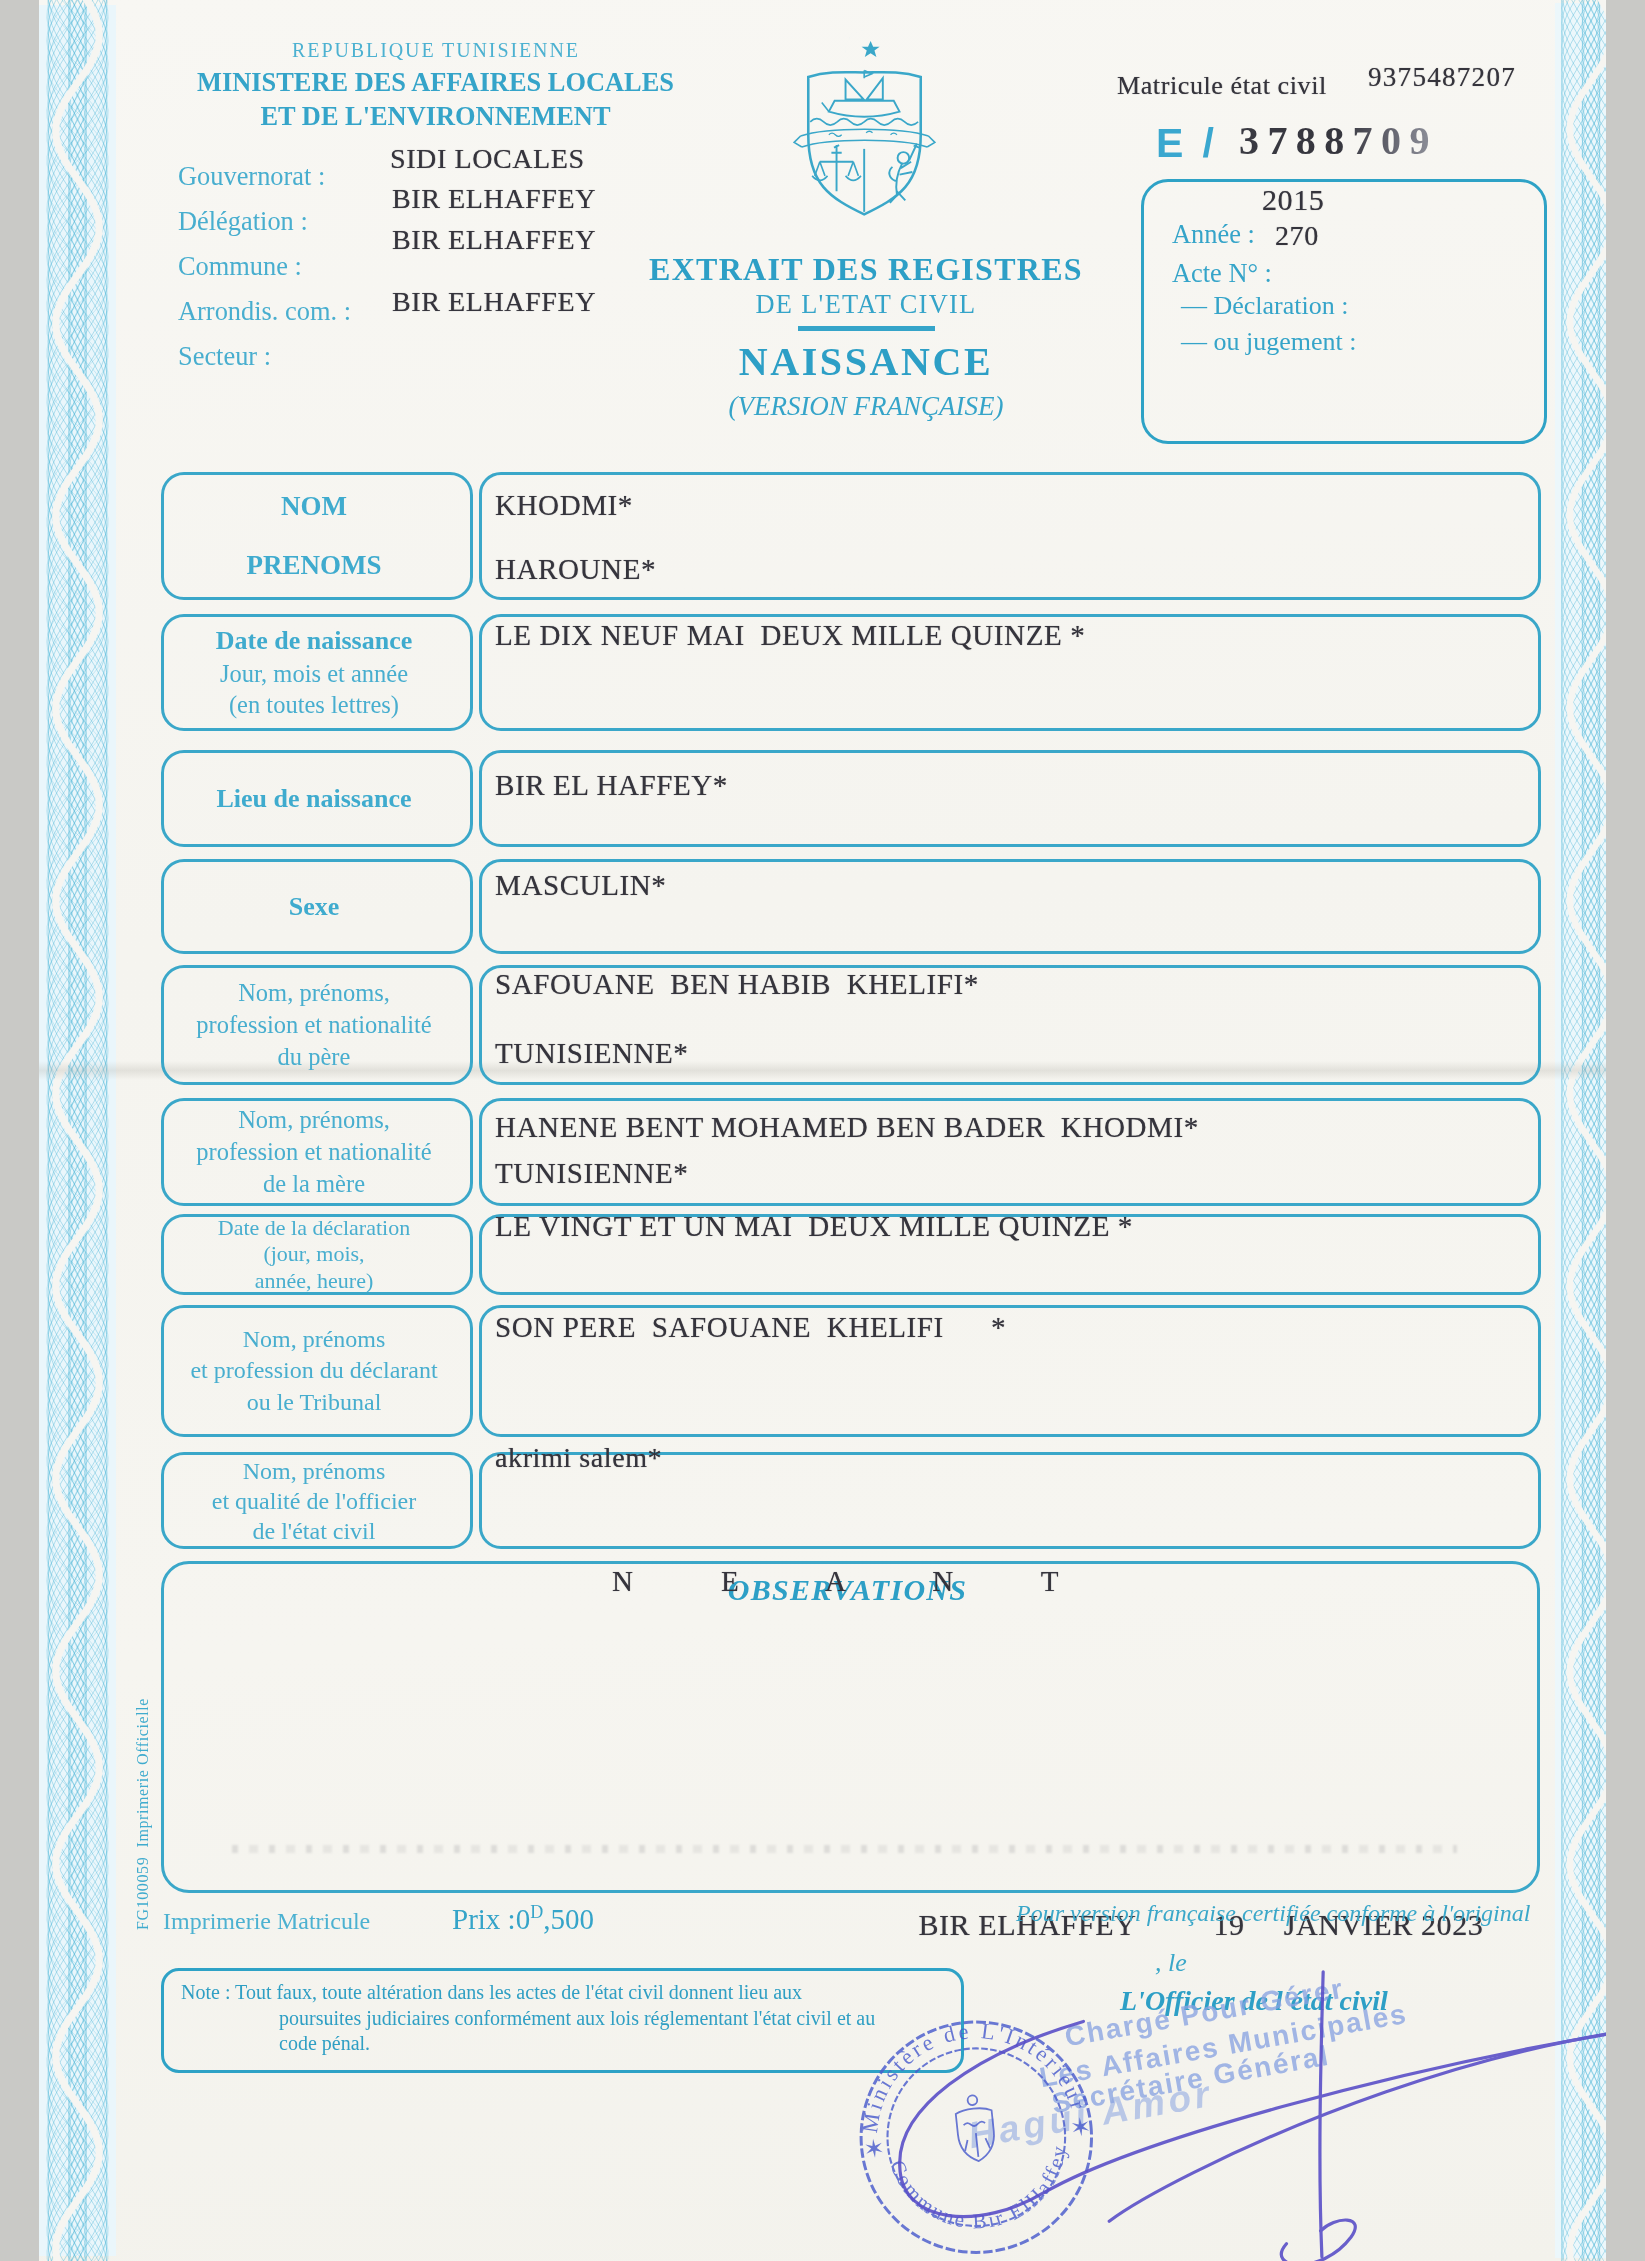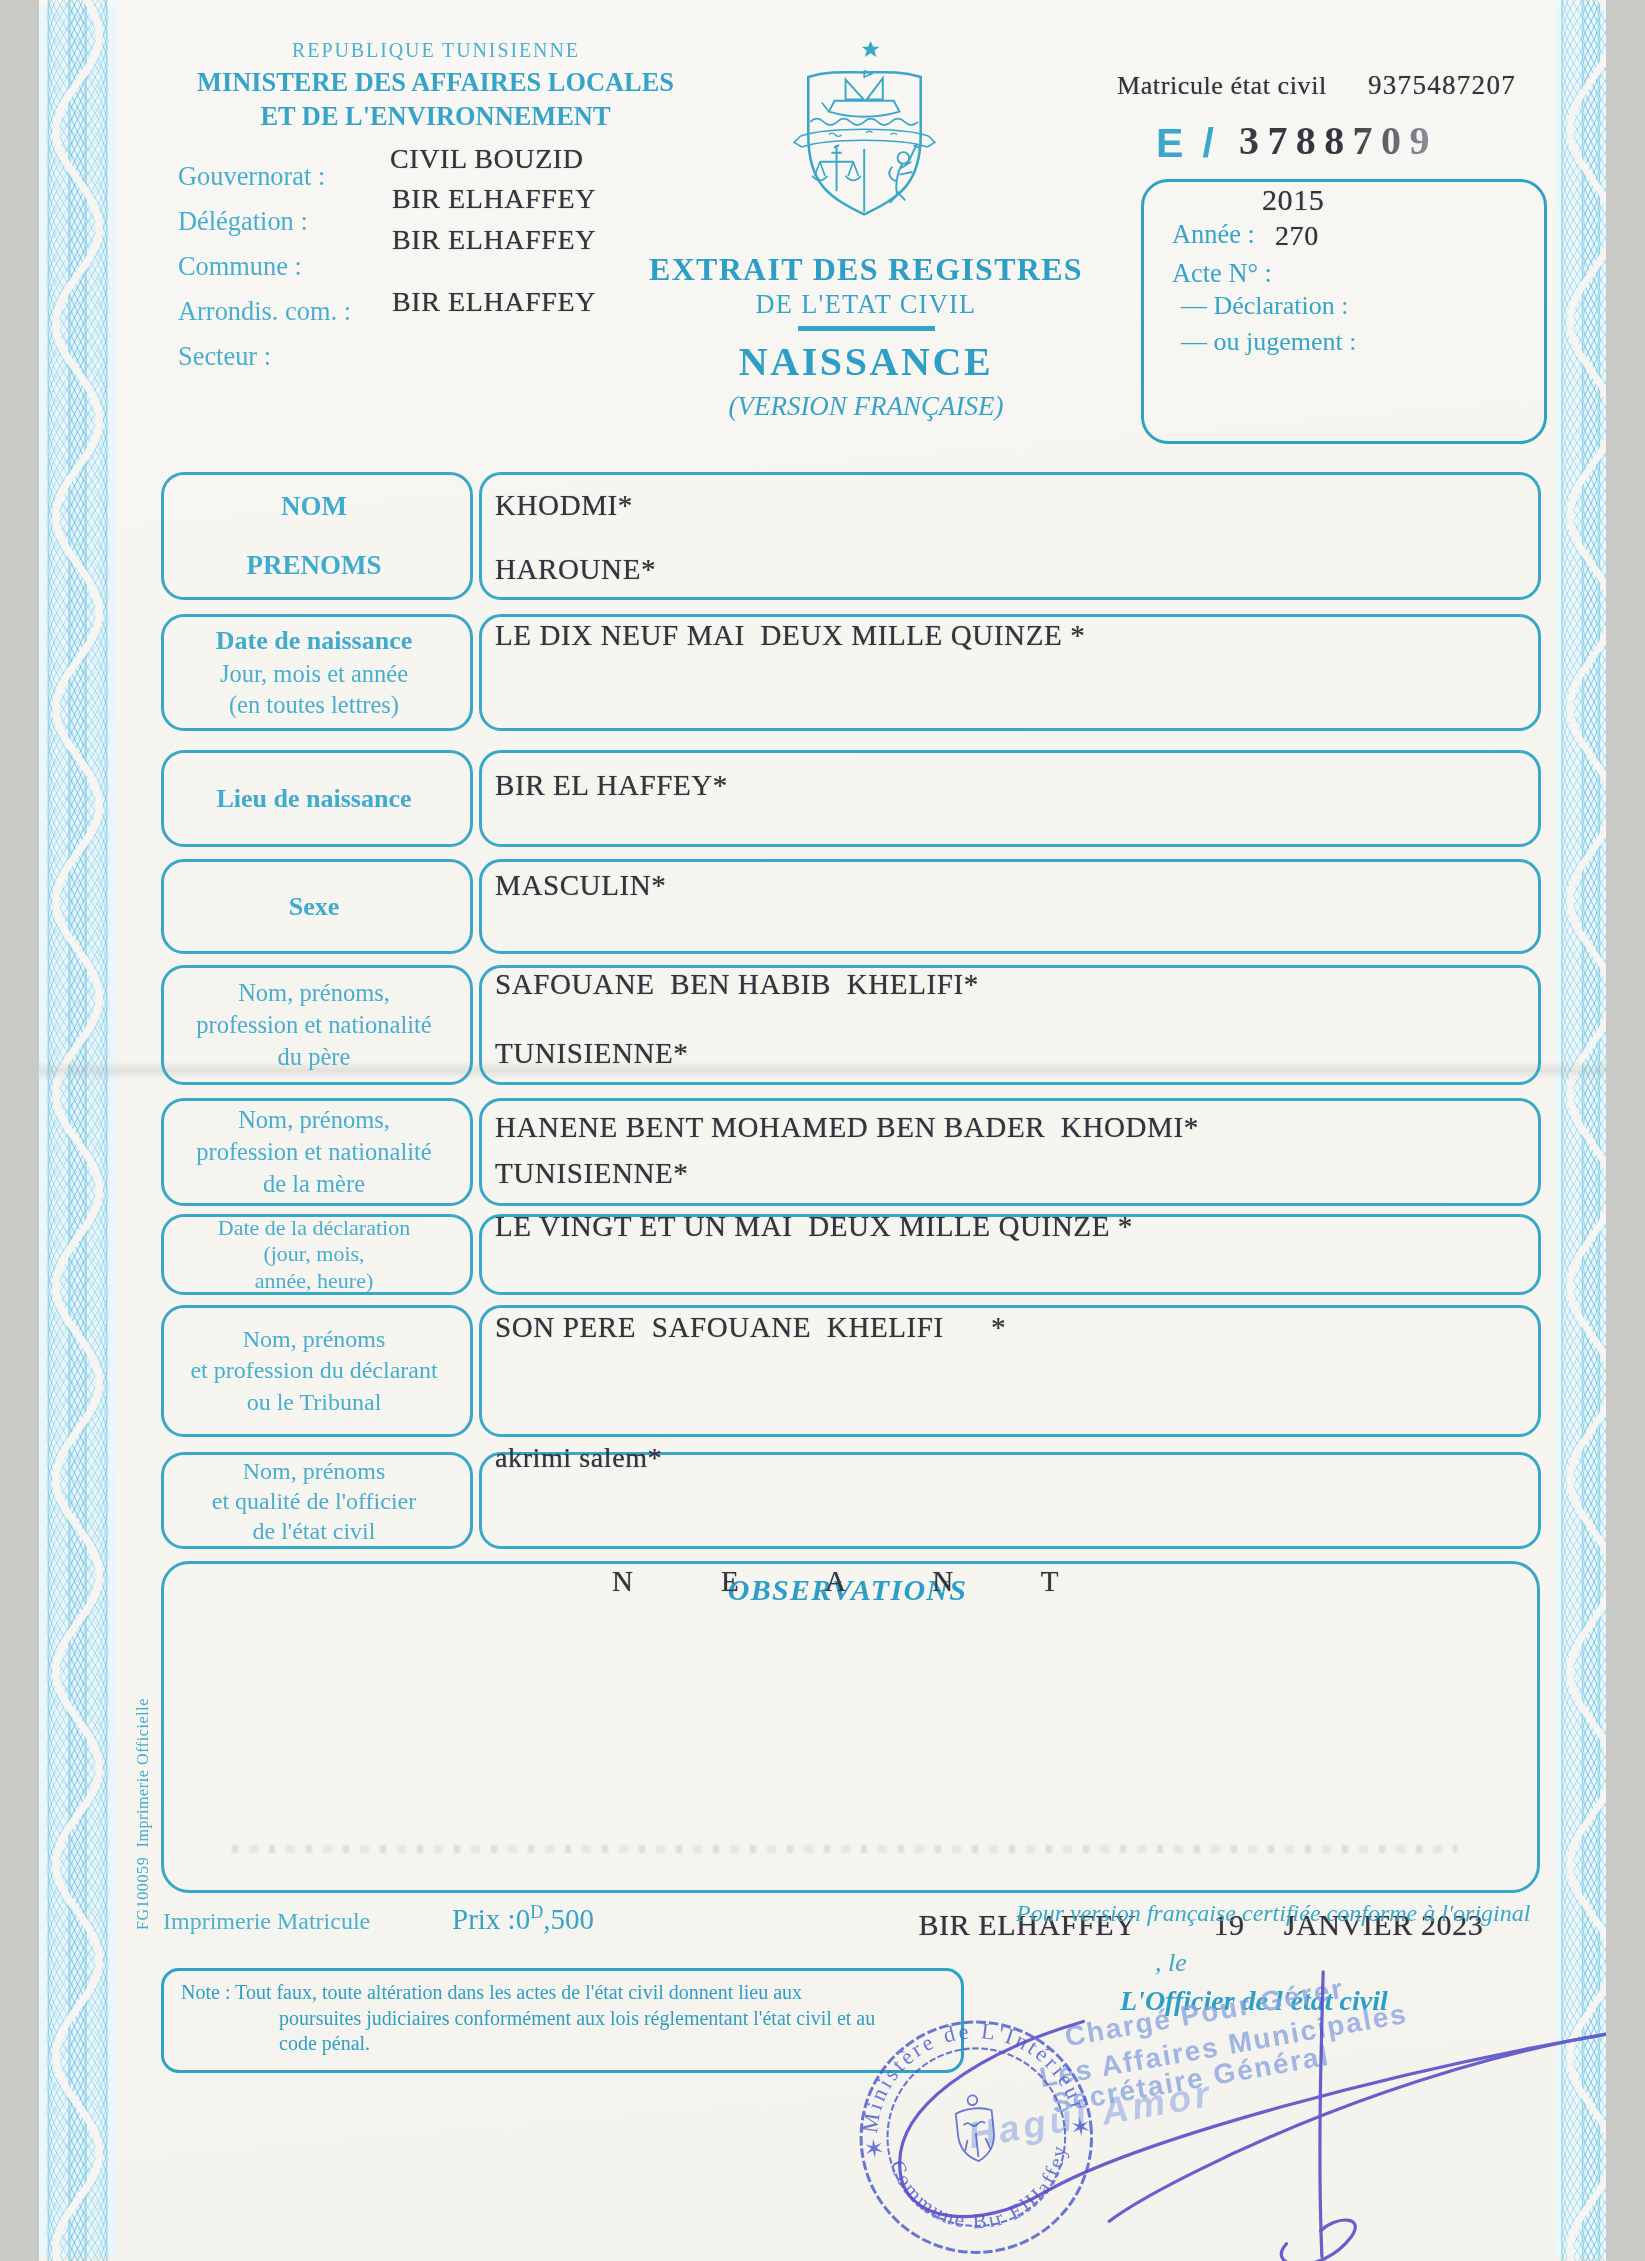--- a/index.html
+++ b/index.html
@@ -195,7 +195,7 @@
   <div class="abs ctr i" style="left:569px;top:391px;width:516px;font-size:27px;color:#35a4c9;">(VERSION FRANÇAISE)</div>
 
   <div class="abs ink" style="left:1078px;top:71px;font-size:26px;">Matricule état civil</div>
-  <div class="abs ink" style="left:1329px;top:70px;font-size:27px;letter-spacing:1.3px;">9375487207</div>
+  <div class="abs ink" style="left:1329px;top:62px;font-size:27px;letter-spacing:1.3px;">9375487207</div>
 
   <div class="abs b" style="left:1117px;top:120px;font-size:41px;font-family:'Liberation Sans',sans-serif;color:#3aa7cf;letter-spacing:3.9px;">E /</div>
   <div class="abs fade-num" style="left:1200px;top:117px;font-size:40px;letter-spacing:8.4px;">3788709</div>

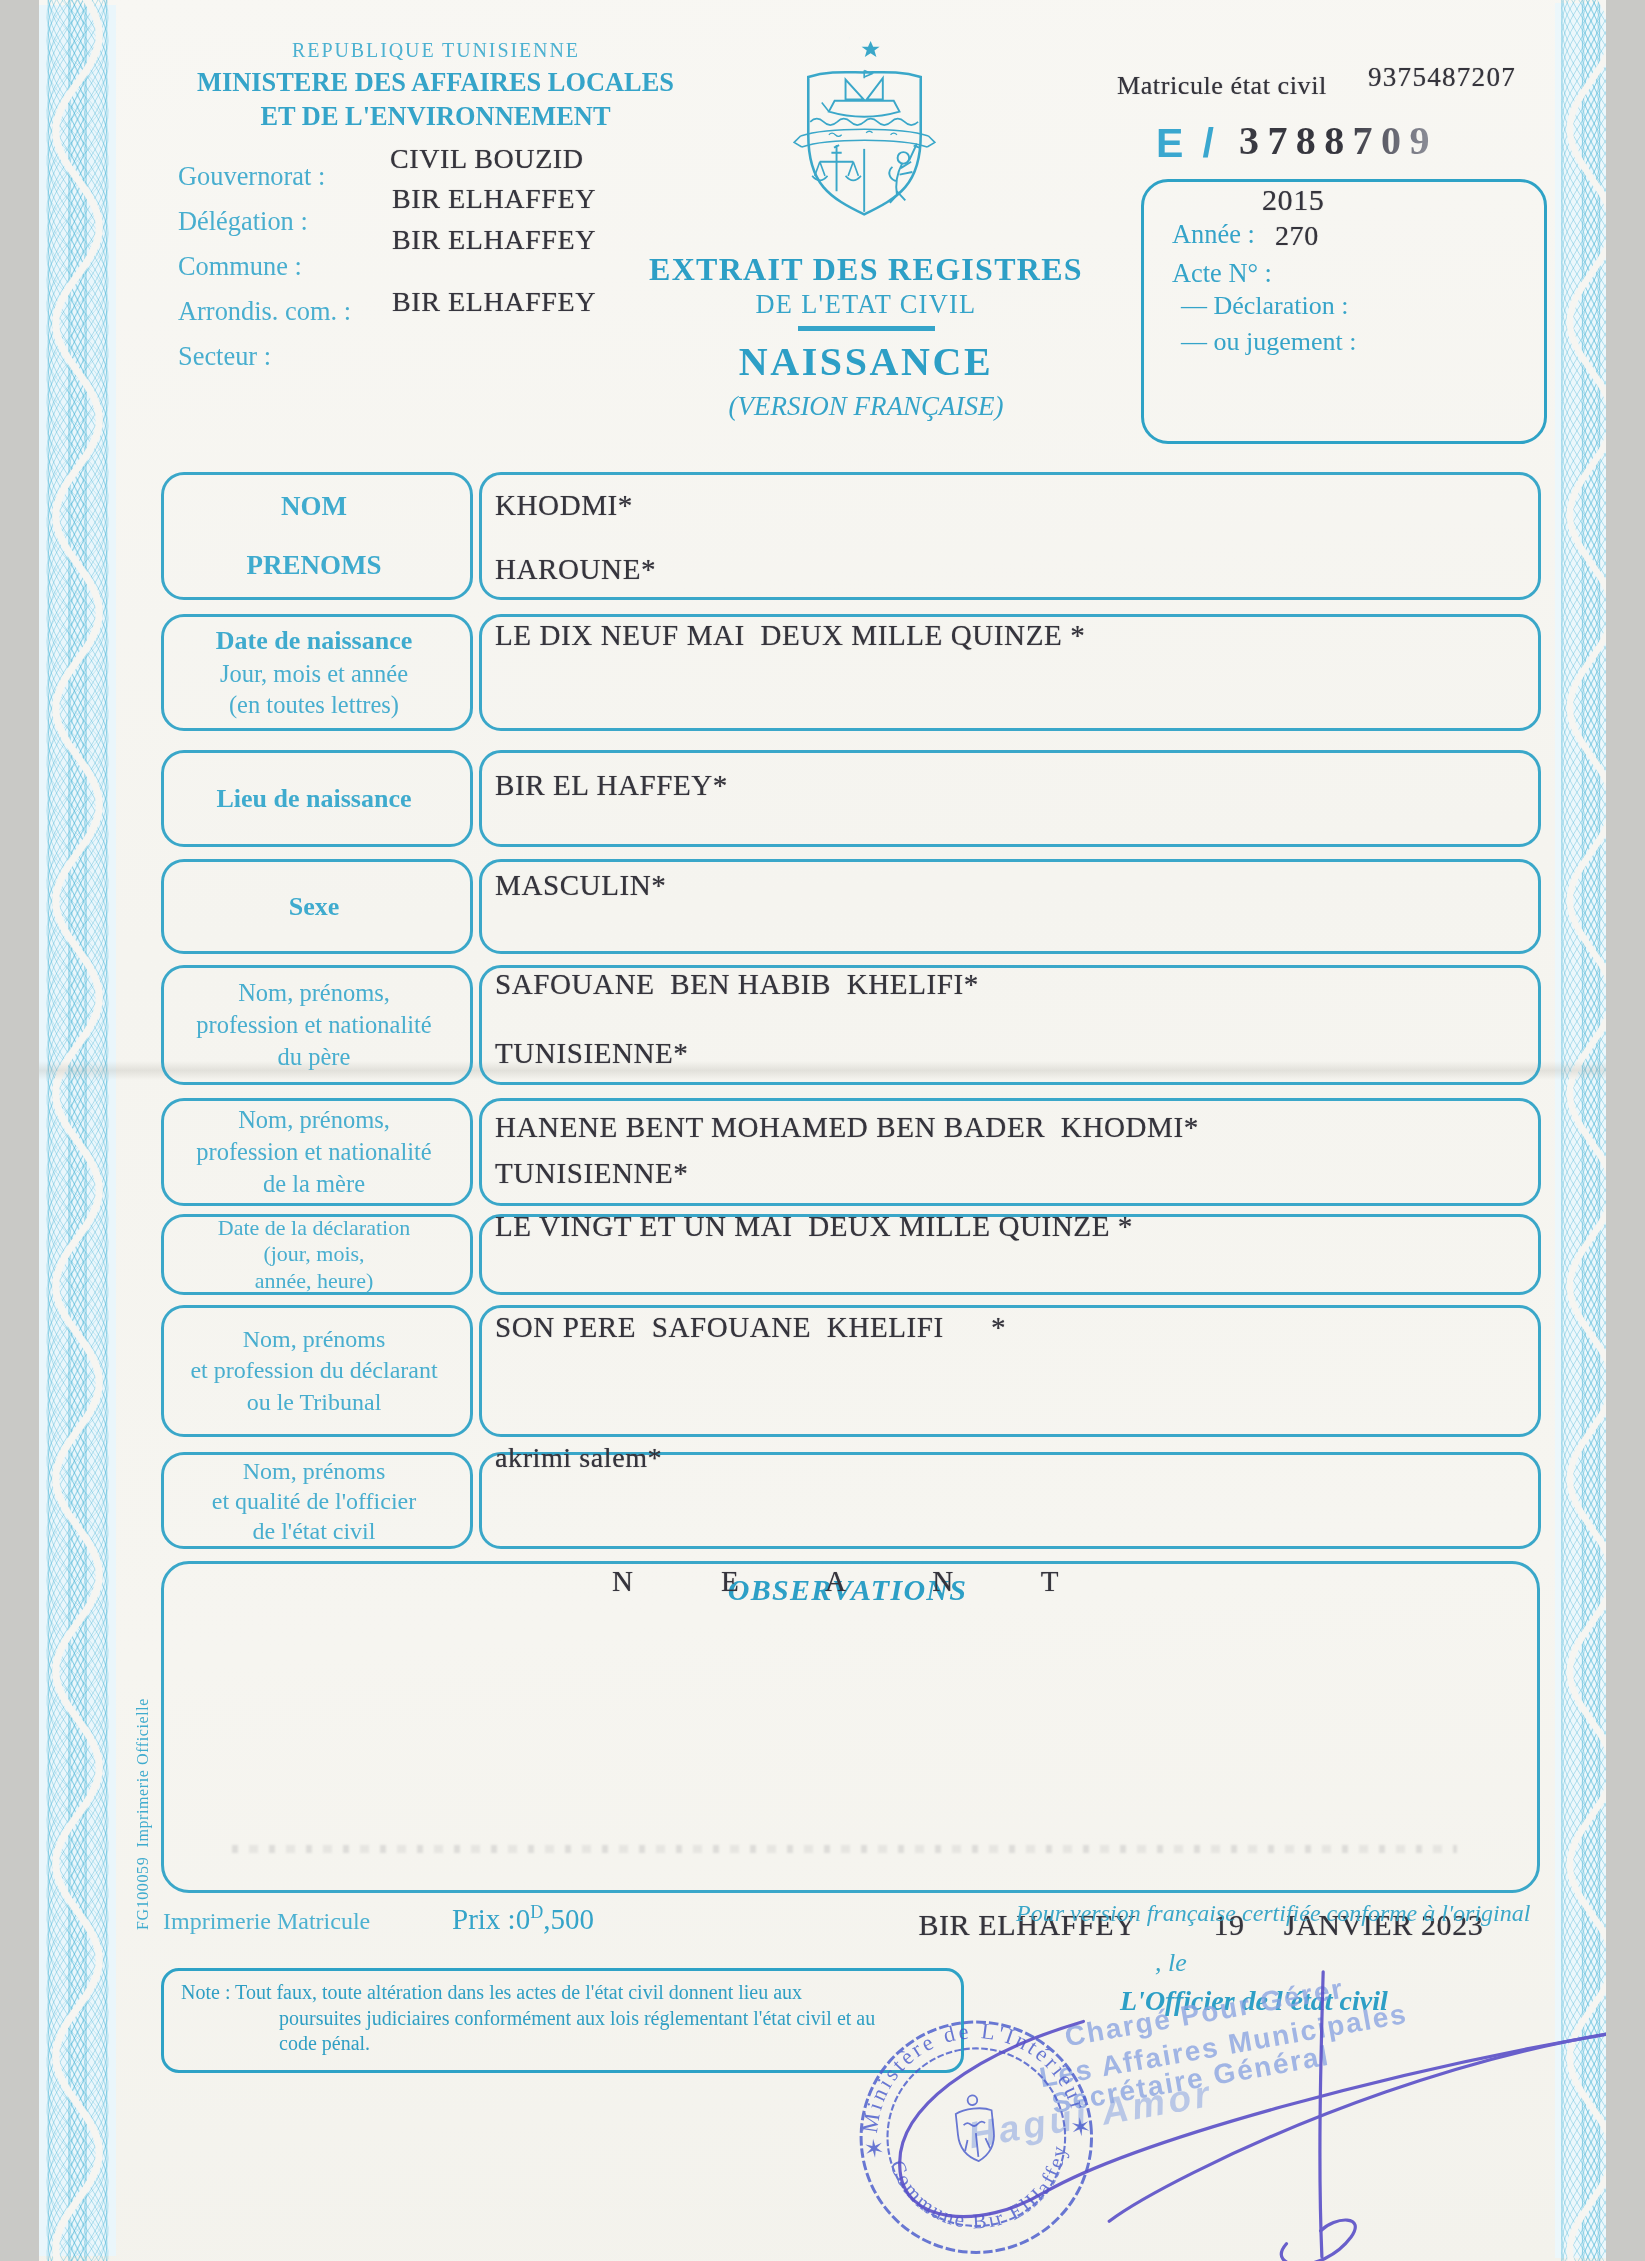--- a/index.html
+++ b/index.html
@@ -164,7 +164,7 @@
     <div style="margin-bottom:14px;">Arrondis. com. :</div>
     <div>Secteur :</div>
   </div>
-  <div class="abs ink" style="left:351px;top:143px;font-size:28px;">CIVIL BOUZID</div>
+  <div class="abs ink" style="left:351px;top:143px;font-size:28px;">SIDI LOCALES</div>
   <div class="abs ink" style="left:353px;top:183px;font-size:28px;">BIR ELHAFFEY</div>
   <div class="abs ink" style="left:353px;top:224px;font-size:28px;">BIR ELHAFFEY</div>
   <div class="abs ink" style="left:353px;top:286px;font-size:28px;">BIR ELHAFFEY</div>

